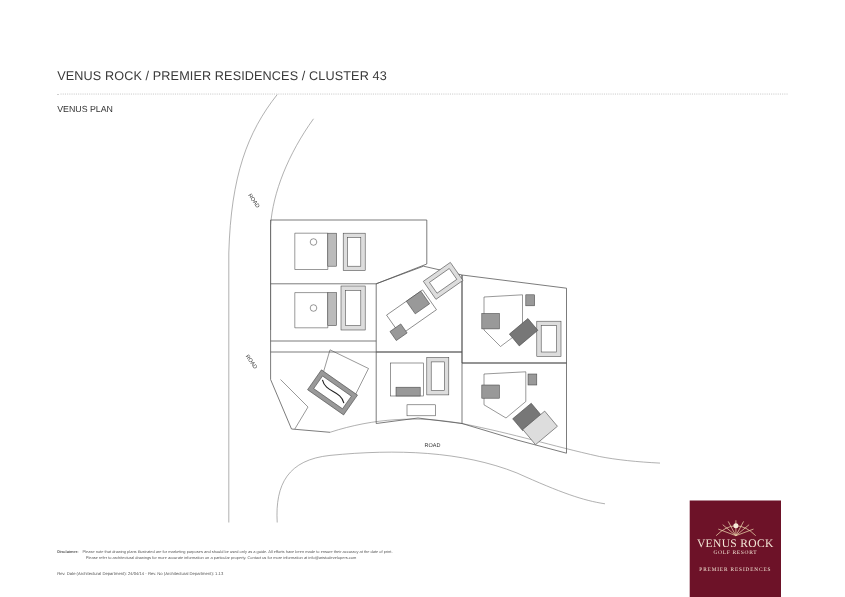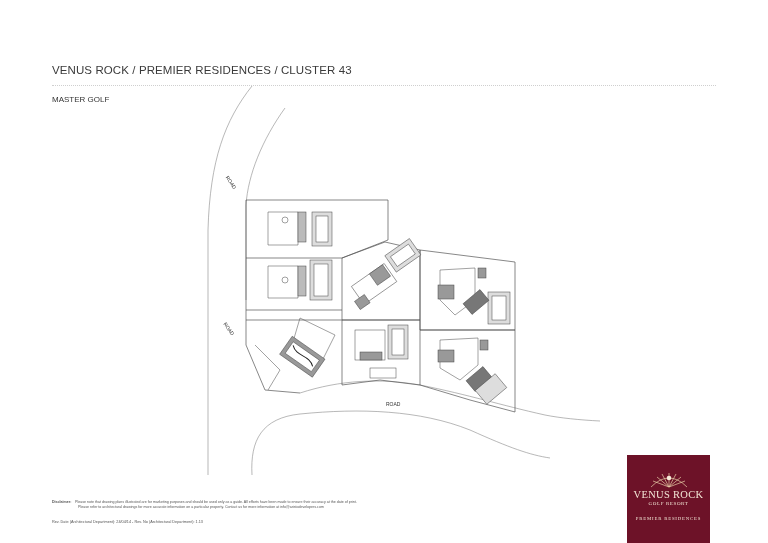--- a/index.html
+++ b/index.html
@@ -24,7 +24,7 @@
 
 <div class="title">VENUS ROCK / PREMIER RESIDENCES / CLUSTER 43</div>
 <div class="rule"></div>
-<div class="subtitle">MASTER GOLF</div>
+<div class="subtitle">VENUS PLAN</div>
 
 <svg class="plan" viewBox="0 0 768 543" xmlns="http://www.w3.org/2000/svg">
   <g fill="none" stroke="#888" stroke-width="0.6">

